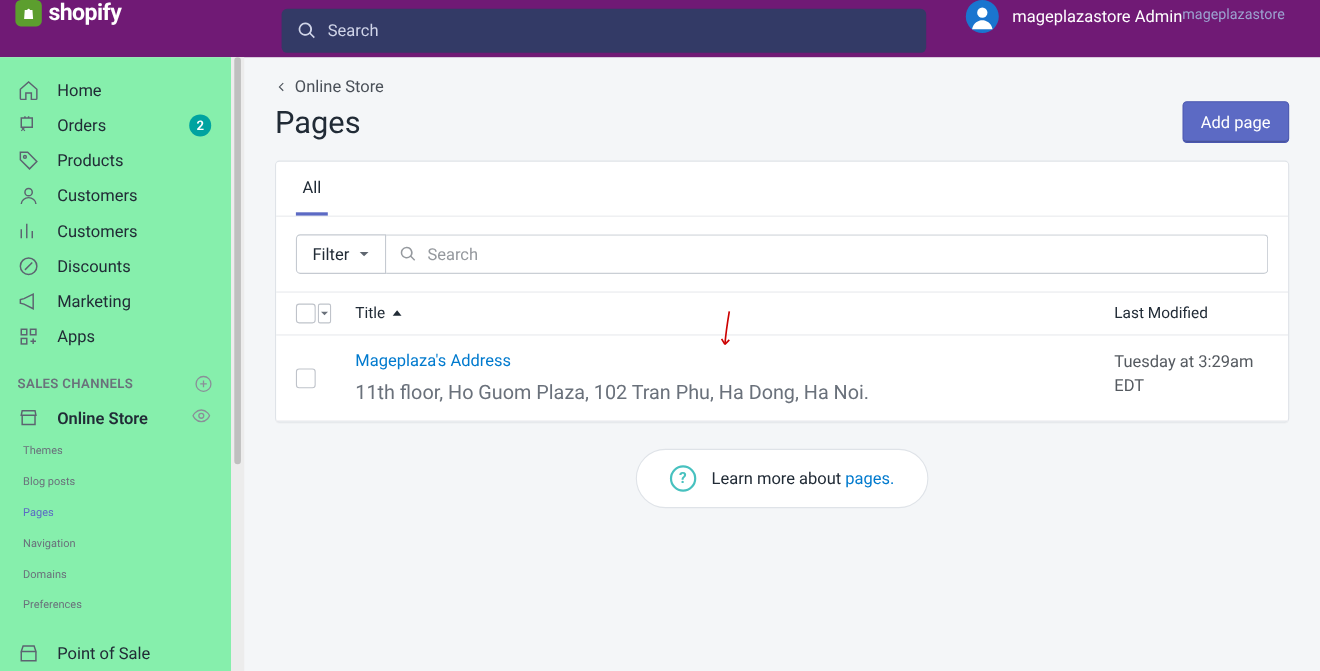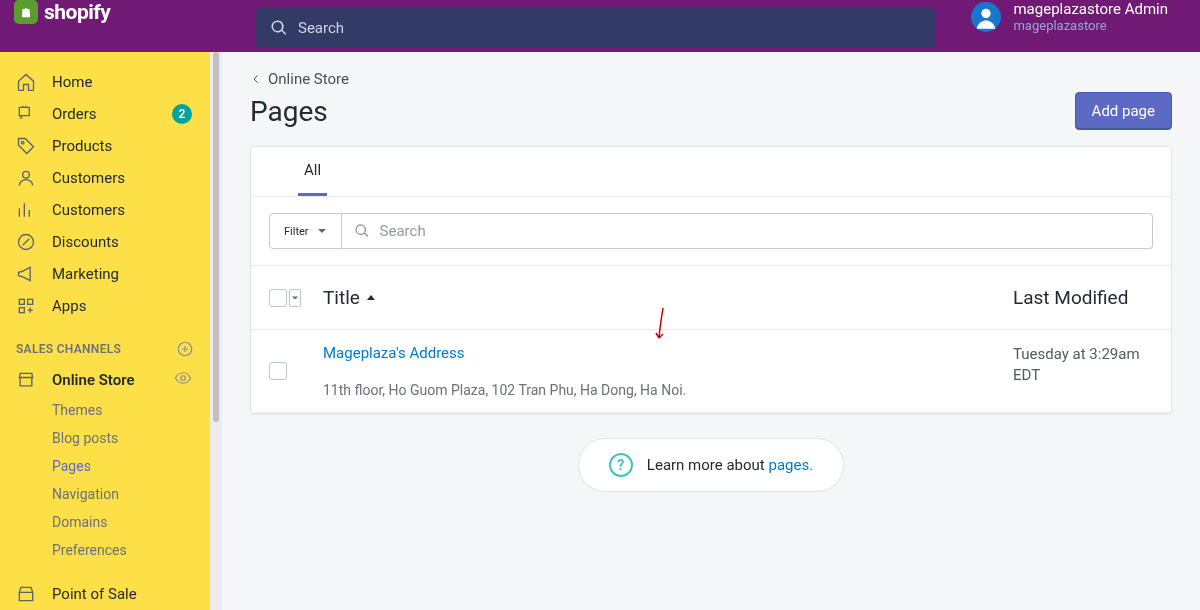--- a/index.html
+++ b/index.html
@@ -17,7 +17,7 @@
 .user-area { display:flex; align-items:center; gap:12px; padding-right:32px; }
 .avatar { width:30px; height:30px; border-radius:50%; background:#1a75cf; display:flex; align-items:center; justify-content:center; }
 .avatar svg { width:28px; height:28px; }
-.user-names { display:flex; flex-direction:column; line-height:1.2; }
+.user-names { display:flex; flex-direction:row; line-height:1.2; }
 .user-primary { color:white; font-size:15px; }
 .user-secondary { color:#9ca3d0; font-size:13px; }
 .content-row { display:flex; height:558px; }

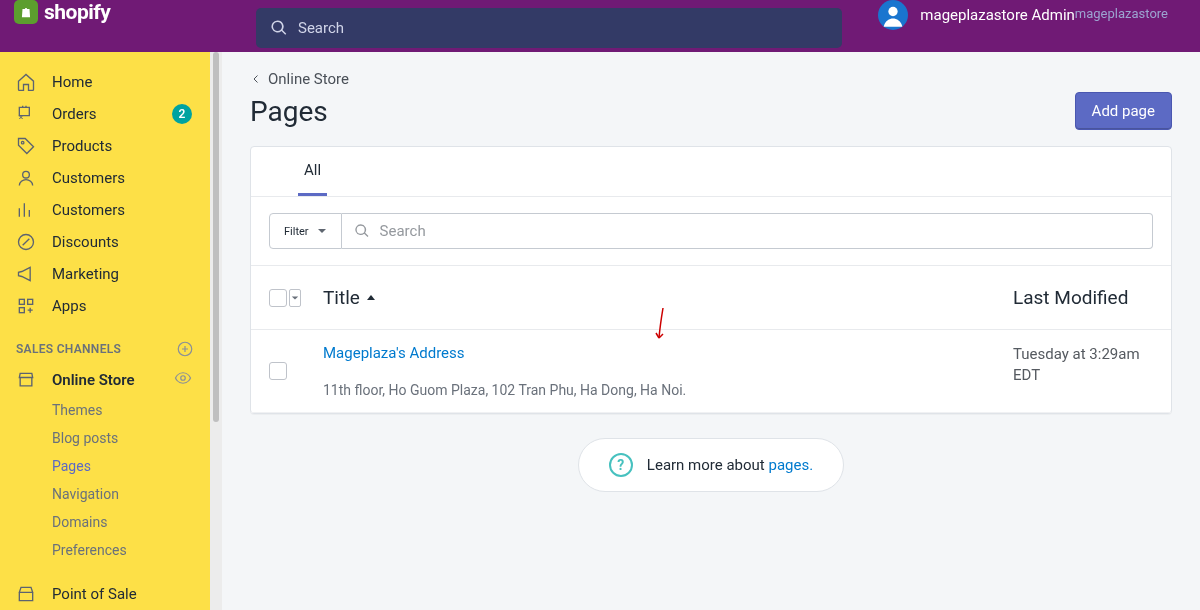--- a/index.html
+++ b/index.html
@@ -22,7 +22,7 @@
 .user-secondary { color:#9ca3d0; font-size:13px; }
 .content-row { display:flex; height:558px; }
 .sidebar-wrap { display:flex; }
-.sidebar { width:210px; background:#fde047; padding-top:14px; overflow-y:auto; }
+.sidebar { width:210px; background:#86efac; padding-top:14px; overflow-y:auto; }
 .scroll-track { width:12px; background:#ececec; position:relative; }
 .scroll-thumb { position:absolute; left:3px; top:0; width:6px; height:370px; background:#bfbfbf; border-radius:3px; }
 .nav-item { display:flex; align-items:center; height:32px; padding:0 16px; cursor:pointer; gap:16px; color:#212b36; font-size:15px; position:relative; }

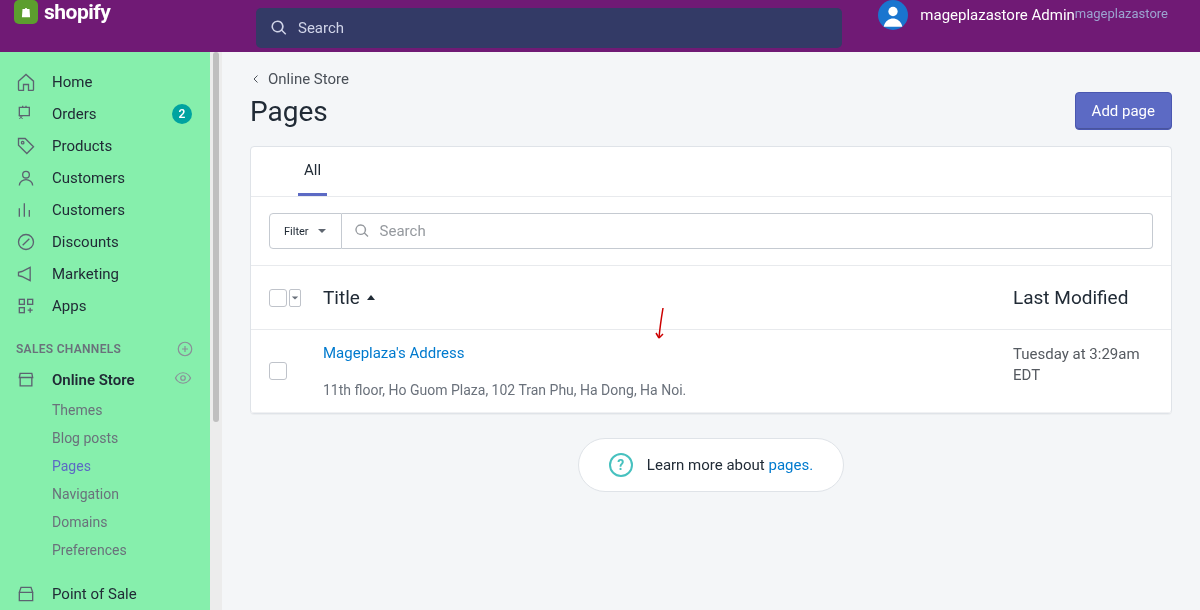--- a/index.html
+++ b/index.html
@@ -44,7 +44,7 @@
 .card { background:white; border:1px solid #dfe3e8; border-radius:4px; box-shadow:0 1px 0 rgba(0,0,0,0.03); }
 .tabs { display:flex; padding:0 18px; border-bottom:1px solid #e8eaed; }
 .tab { padding:14px 6px; font-size:15px; color:#212b36; border-bottom:3px solid transparent; cursor:pointer; }
-.tab.active { border-bottom-color:#5c6ac4;margin-left:29px; }
+.tab.active { border-bottom-color:#5c6ac4; }
 .filters { display:flex; padding:16px 18px; gap:0; }
 .filter-btn { border:1px solid #c5cad1; background:white; border-radius:4px 0 0 4px; padding:8px 14px; font-size:11px; color:#212b36; display:flex; align-items:center; gap:8px; cursor:pointer; }
 .filter-btn svg { width:10px; height:10px; fill:#5f6670; }

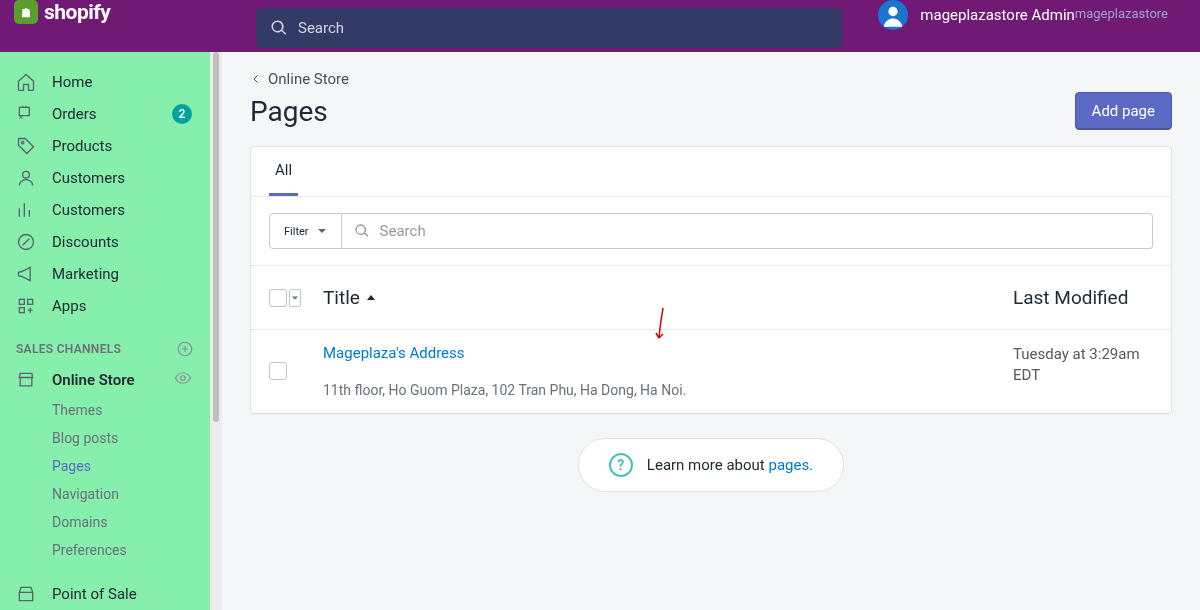--- a/index.html
+++ b/index.html
@@ -46,7 +46,7 @@
 .tab { padding:14px 6px; font-size:15px; color:#212b36; border-bottom:3px solid transparent; cursor:pointer; }
 .tab.active { border-bottom-color:#5c6ac4; }
 .filters { display:flex; padding:16px 18px; gap:0; }
-.filter-btn { border:1px solid #c5cad1; background:white; border-radius:4px 0 0 4px; padding:8px 14px; font-size:11px; color:#212b36; display:flex; align-items:center; gap:8px; cursor:pointer; }
+.filter-btn { border:1px solid #c5cad1; background:white; border-radius:4px 0 0 4px; padding:8px 14px; font-size:15px; color:#212b36; display:flex; align-items:center; gap:8px; cursor:pointer; }
 .filter-btn svg { width:10px; height:10px; fill:#5f6670; }
 .filter-search { flex:1; border:1px solid #c5cad1; border-left:none; border-radius:0 4px 4px 0; padding:8px 12px; display:flex; align-items:center; gap:10px; }
 .filter-search svg { width:16px; height:16px; fill:#95999e; }

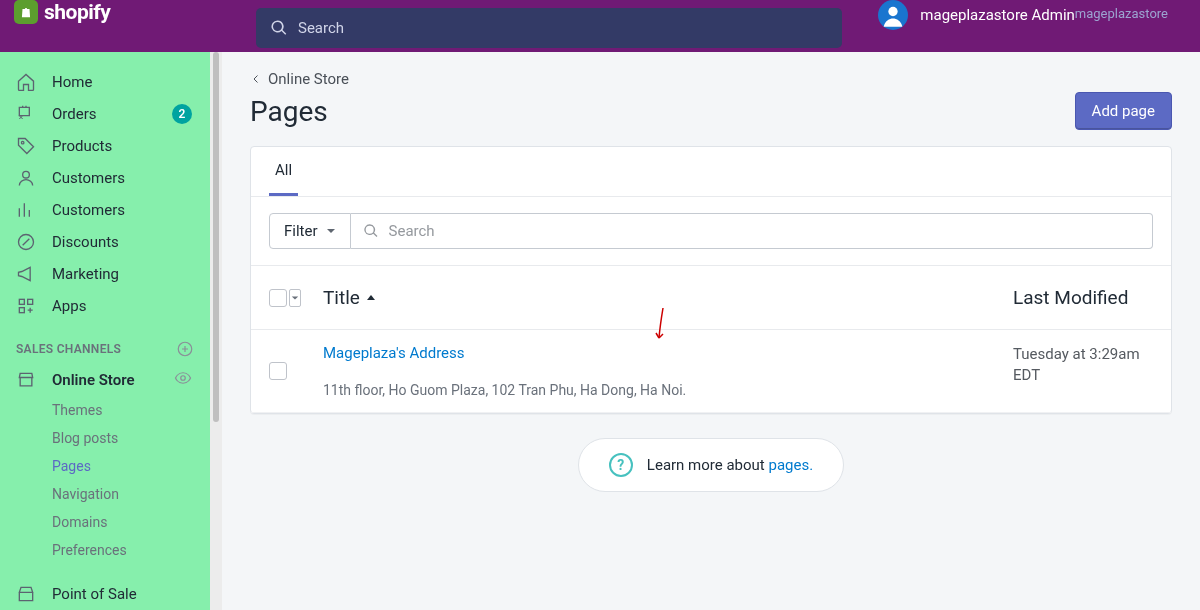--- a/index.html
+++ b/index.html
@@ -52,7 +52,7 @@
 .filter-search svg { width:16px; height:16px; fill:#95999e; }
 .filter-search input { flex:1; border:none; outline:none; font-size:15px; color:#333; }
 .filter-search input::placeholder { color:#95999e; }
-.table-head { display:flex; align-items:center; border-top:1px solid #e8eaed; border-bottom:1px solid #e8eaed; padding:20px 18px; font-size:19px; color:#212b36; }
+.table-head { display:flex; align-items:center; border-top:1px solid #e8eaed; border-bottom:1px solid #e8eaed; padding:10px 18px; font-size:14px; color:#212b36; }
 .check-col { width:54px; display:flex; align-items:center; gap:2px; }
 .checkbox { width:18px; height:18px; border:1px solid #bfc3ca; border-radius:3px; background:white; cursor:pointer; }
 .check-caret { width:12px; height:18px; border:1px solid #bfc3ca; border-radius:2px; display:flex; align-items:center; justify-content:center; cursor:pointer; }

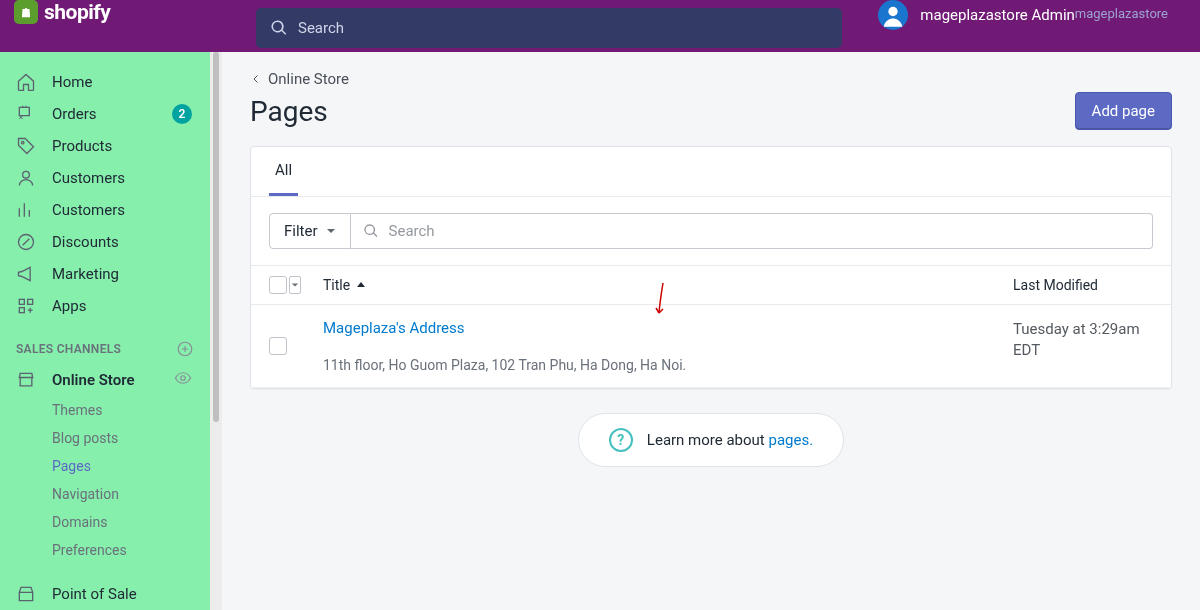--- a/index.html
+++ b/index.html
@@ -64,7 +64,7 @@
 .row .check-col { width:54px; }
 .row-content { flex:1; }
 .row-title { color:#007ace; font-size:15px; cursor:pointer; }
-.row-sub { color:#6a717b; font-size:14px; margin-top:20px; }
+.row-sub { color:#6a717b; font-size:18px; margin-top:10px; }
 .row-date { width:140px; color:#555a60; font-size:15px; line-height:1.4; }
 .arrow-annot { position:absolute; left:400px; top:-24px; pointer-events:none; }
 .learn-box { margin:24px auto 0; width:fit-content; border:1px solid #dfe3e8; border-radius:999px; padding:14px 30px; display:flex; align-items:center; gap:14px; background:white; }

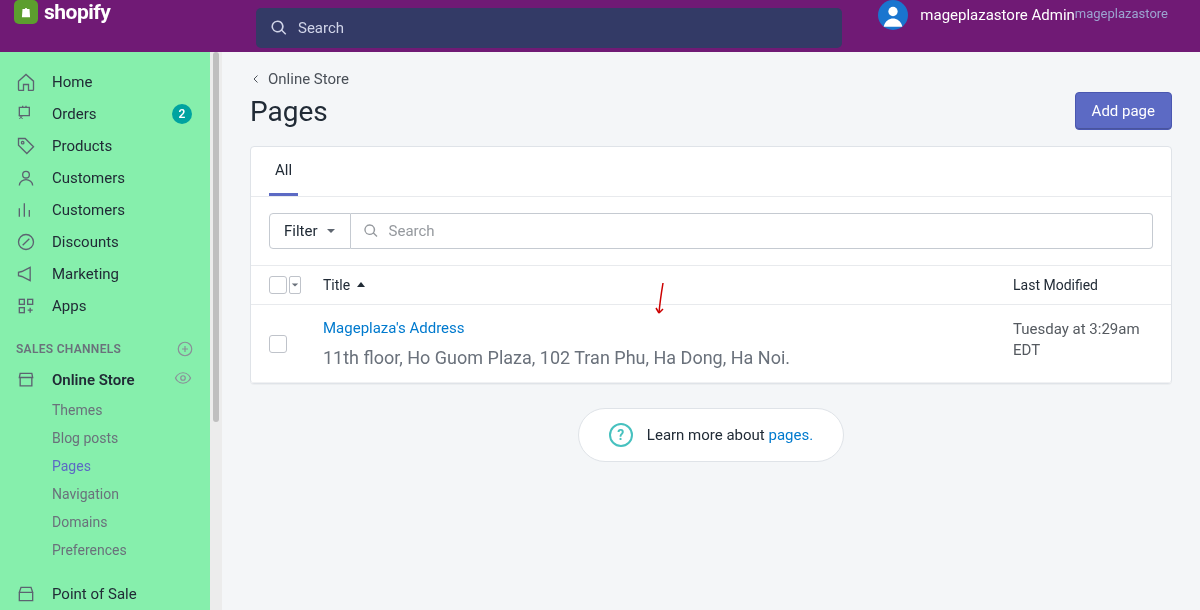--- a/index.html
+++ b/index.html
@@ -33,7 +33,7 @@
 .nav-item .trail-icon svg { width:18px; height:18px; stroke:#8a8f98; }
 .section-label { display:flex; align-items:center; justify-content:space-between; padding:18px 16px 6px; font-size:12px; font-weight:600; color:#6a717b; letter-spacing:0.3px; }
 .section-label svg { width:18px; height:18px; stroke:#8a8f98; fill:none; stroke-width:1.6; }
-.sub-item { height:28px; display:flex; align-items:center; padding-left:52px; font-size:14px; color:#6a717b; cursor:pointer; }
+.sub-item { height:28px; display:flex; align-items:center; padding-left:21px; font-size:10px; color:#6a717b; cursor:pointer; }
 .sub-item.selected { color:#5c6ac4; }
 .main { flex:1; padding:18px 28px 0 28px; overflow-y:auto; }
 .breadcrumb { display:flex; align-items:center; gap:6px; color:#4a5058; font-size:15px; margin-bottom:4px; cursor:pointer; }

